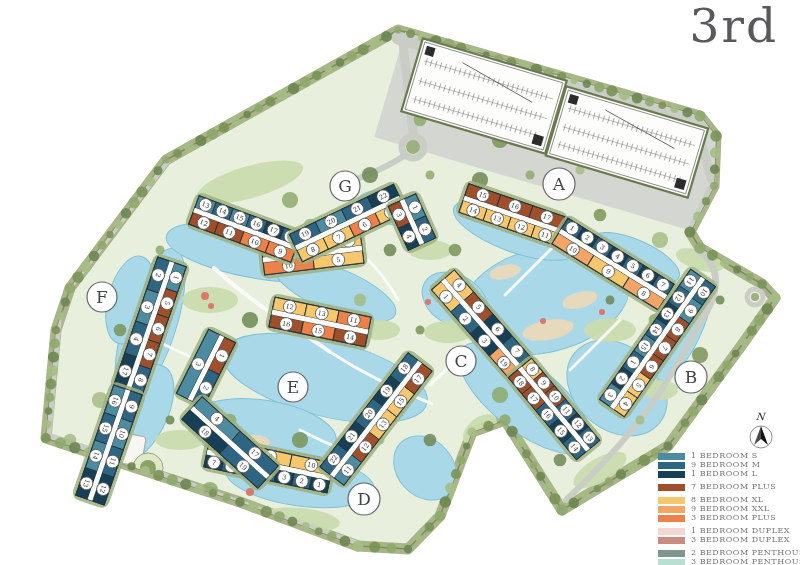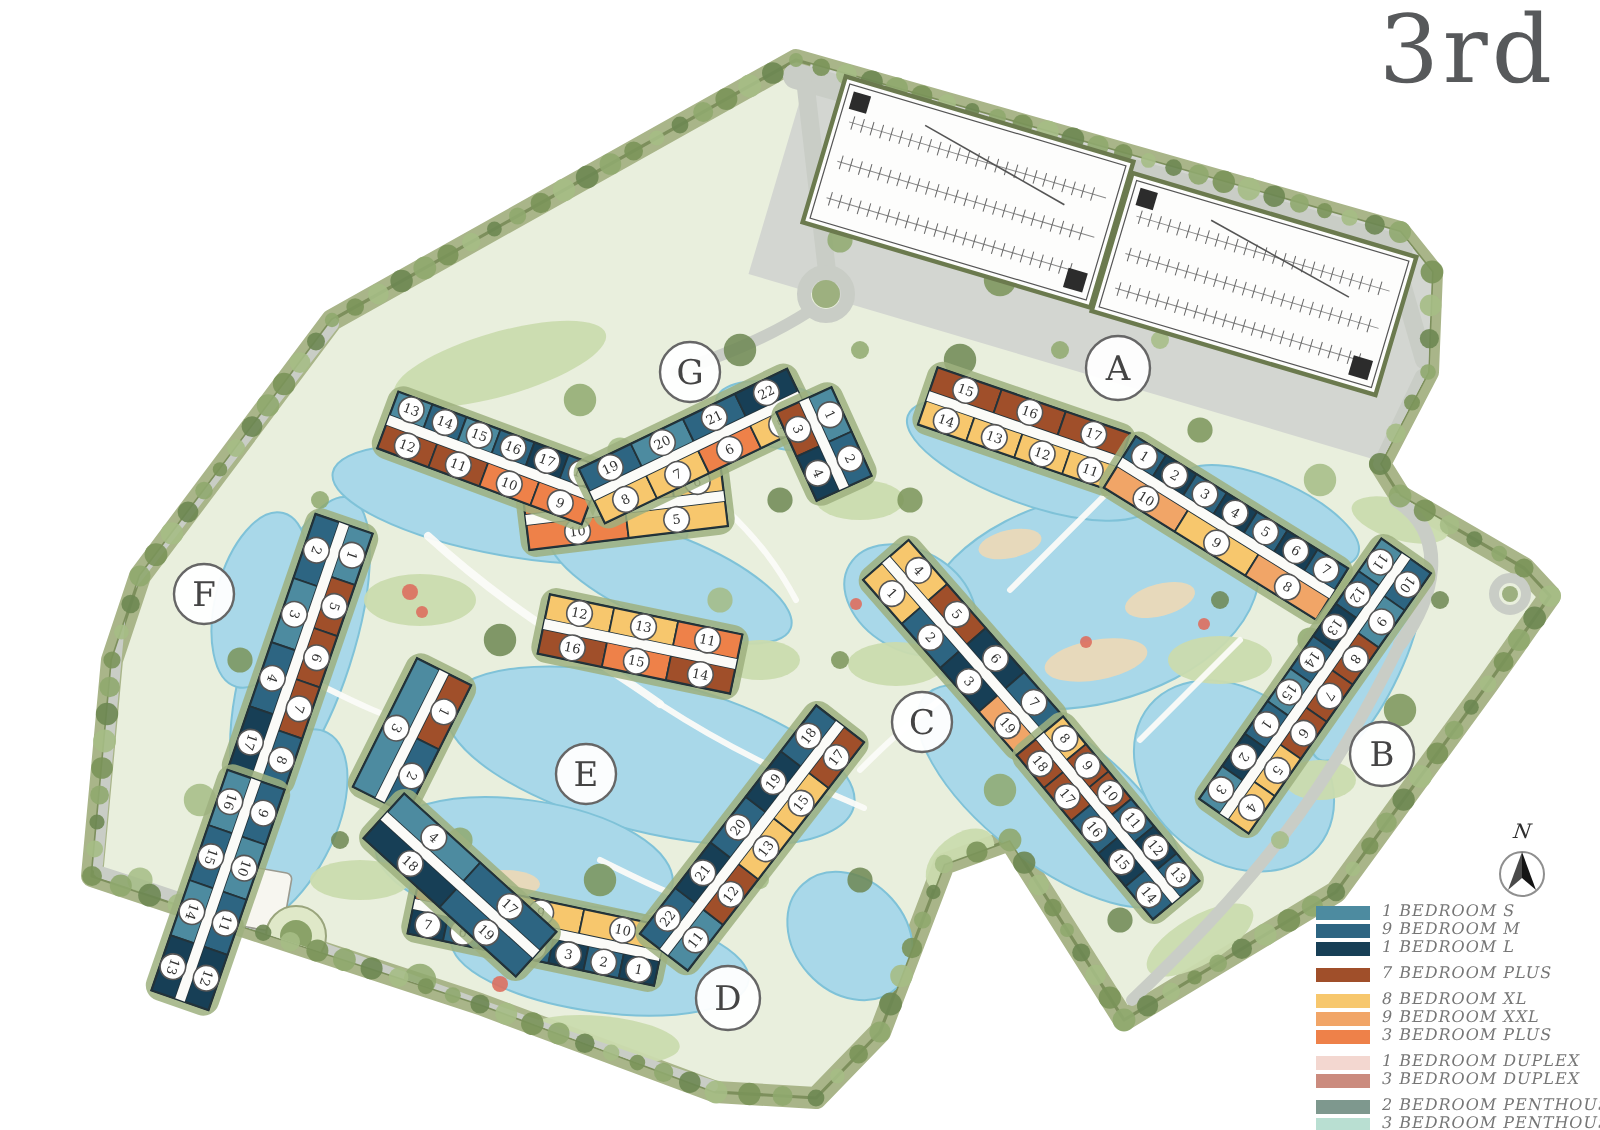--- a/index.html
+++ b/index.html
@@ -13,7 +13,7 @@
   .lg-item{display:flex;align-items:center;margin-bottom:1px;}
   .lg-swatch{width:27px;height:7px;margin-right:6px;flex:0 0 auto;}
   .lg-label{font-size:8px;line-height:8px;color:#767676;letter-spacing:0.5px;white-space:nowrap;
-        font-family:"DejaVu Serif", serif;font-style:italic;}
+        font-family:"DejaVu Serif", serif;}
   #compass{position:absolute;left:744px;top:412px;width:34px;text-align:center;}
   #compass .n{font-size:10px;font-style:italic;color:#2e2e2e;display:block;line-height:10px;
         transform:skewX(-8deg);}

